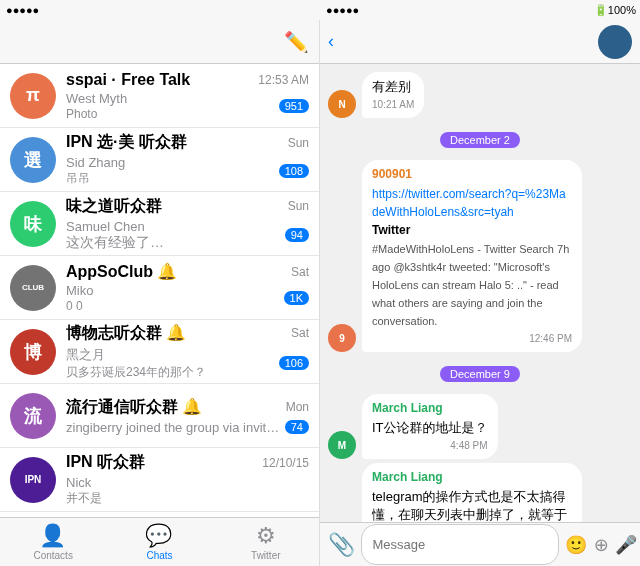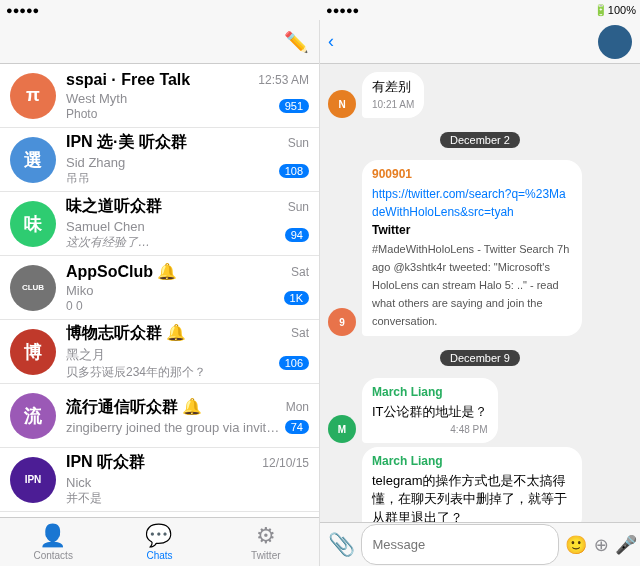--- a/index.html
+++ b/index.html
@@ -50,7 +50,7 @@
     .messages-area { flex: 1; overflow-y: auto; padding: 8px 8px; display: flex; flex-direction: direction; flex-direction: column; gap: 4px; }
 
     .date-separator { text-align: center; margin: 8px 0; }
-    .date-badge { background: #404040; color: #fff; font-size: 11px; border-radius: 10px; padding: 2px 10px; display: inline-block; }
+    .date-badge { background: #8b5cf6; color: #fff; font-size: 11px; border-radius: 10px; padding: 2px 10px; display: inline-block; }
 
     .msg-row { display: flex; align-items: flex-end; gap: 6px; }
     .msg-row.left { justify-content: flex-start; }

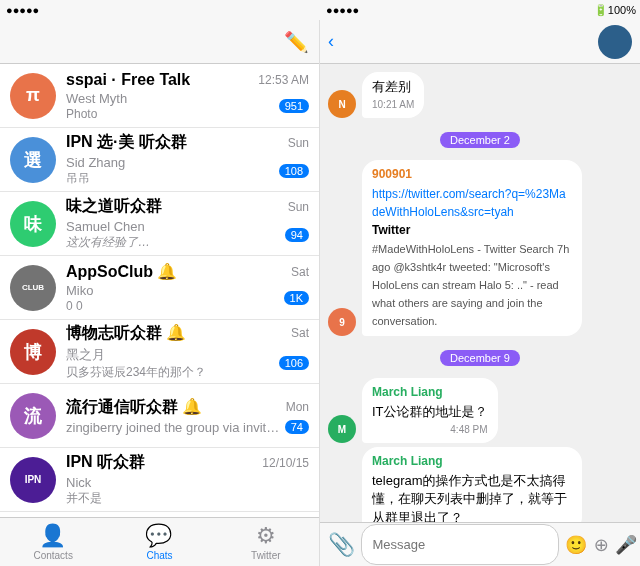--- a/index.html
+++ b/index.html
@@ -147,7 +147,7 @@
         <span class="chat-time">Sun</span>
       </div>
       <div class="chat-sub-row">
-        <span class="chat-preview">Samuel Chen<br><span style="font-size:12px;font-style:italic;">这次有经验了…</span></span>
+        <span class="chat-preview">Samuel Chen<br><span style="font-size:14px;">这次有经验了…</span></span>
         <span class="badge">94</span>
       </div>
     </div>

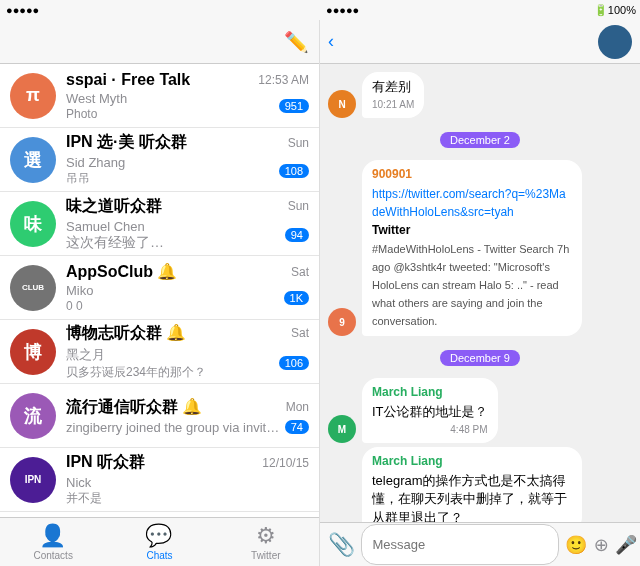--- a/index.html
+++ b/index.html
@@ -266,6 +266,7 @@
         <span class="link-title">Twitter</span><br>
         <span class="link-desc">#MadeWithHoloLens - Twitter Search
 7h ago @k3shtk4r tweeted: "Microsoft's HoloLens can stream Halo 5: .." - read what others are saying and join the conversation.</span>
+        <div class="msg-time">12:46 PM</div>
       </div>
     </div>
         <div class="date-separator"><span class="date-badge">December 9</span></div>

